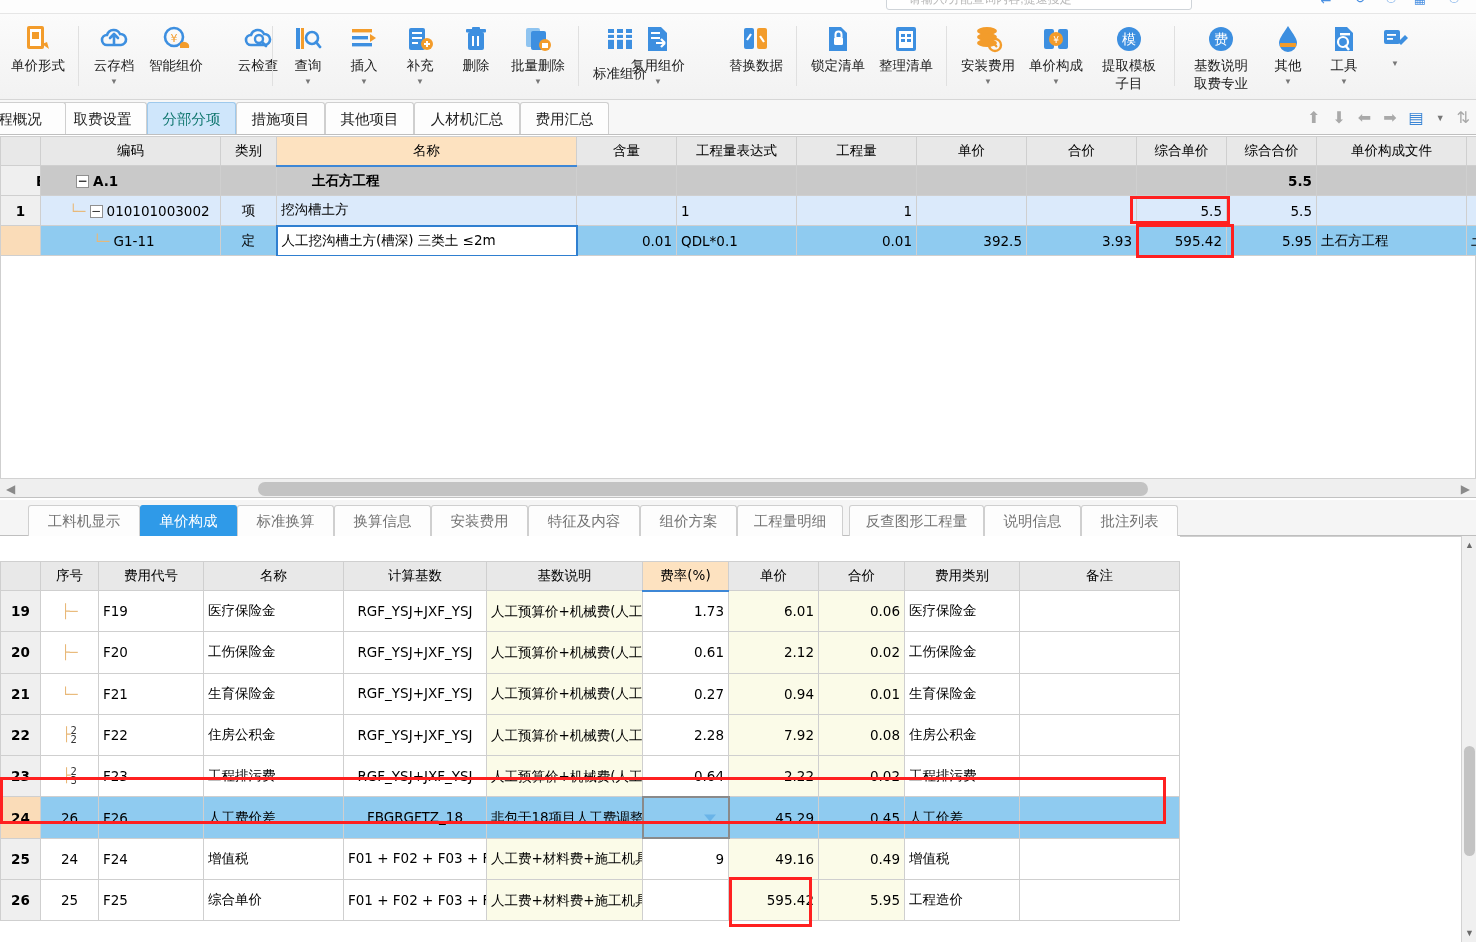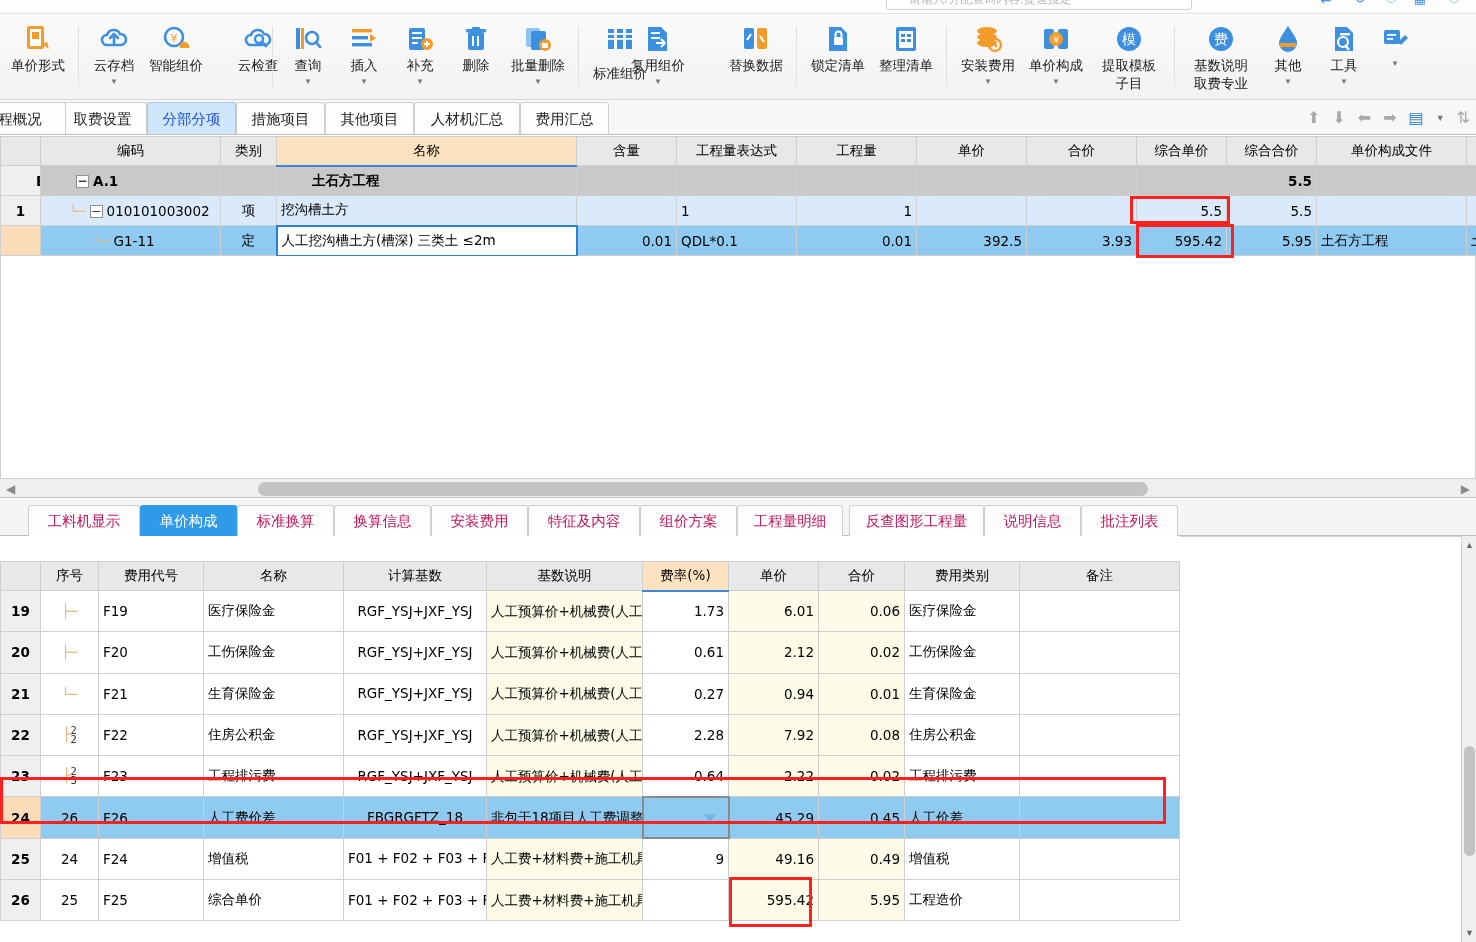--- a/index.html
+++ b/index.html
@@ -66,7 +66,7 @@
     background:#fdfdfd; border:1px solid #cfcfcf; border-bottom:none;
     border-radius:3px 3px 0 0; cursor:default; white-space:nowrap;
   }
-  .mtab.sel{ background:#cfe6fb; color:#1d4ed8; border-color:#9ec9ec; }
+  .mtab.sel{ background:#cfe6fb; color:#0f766e; border-color:#9ec9ec; }
 
   .navicons{ position:absolute; right:6px; top:6px; height:24px; display:flex; align-items:center; gap:12px;}
   .navicons .ni{ font-size:16px; color:#a9a9a9; line-height:1; }

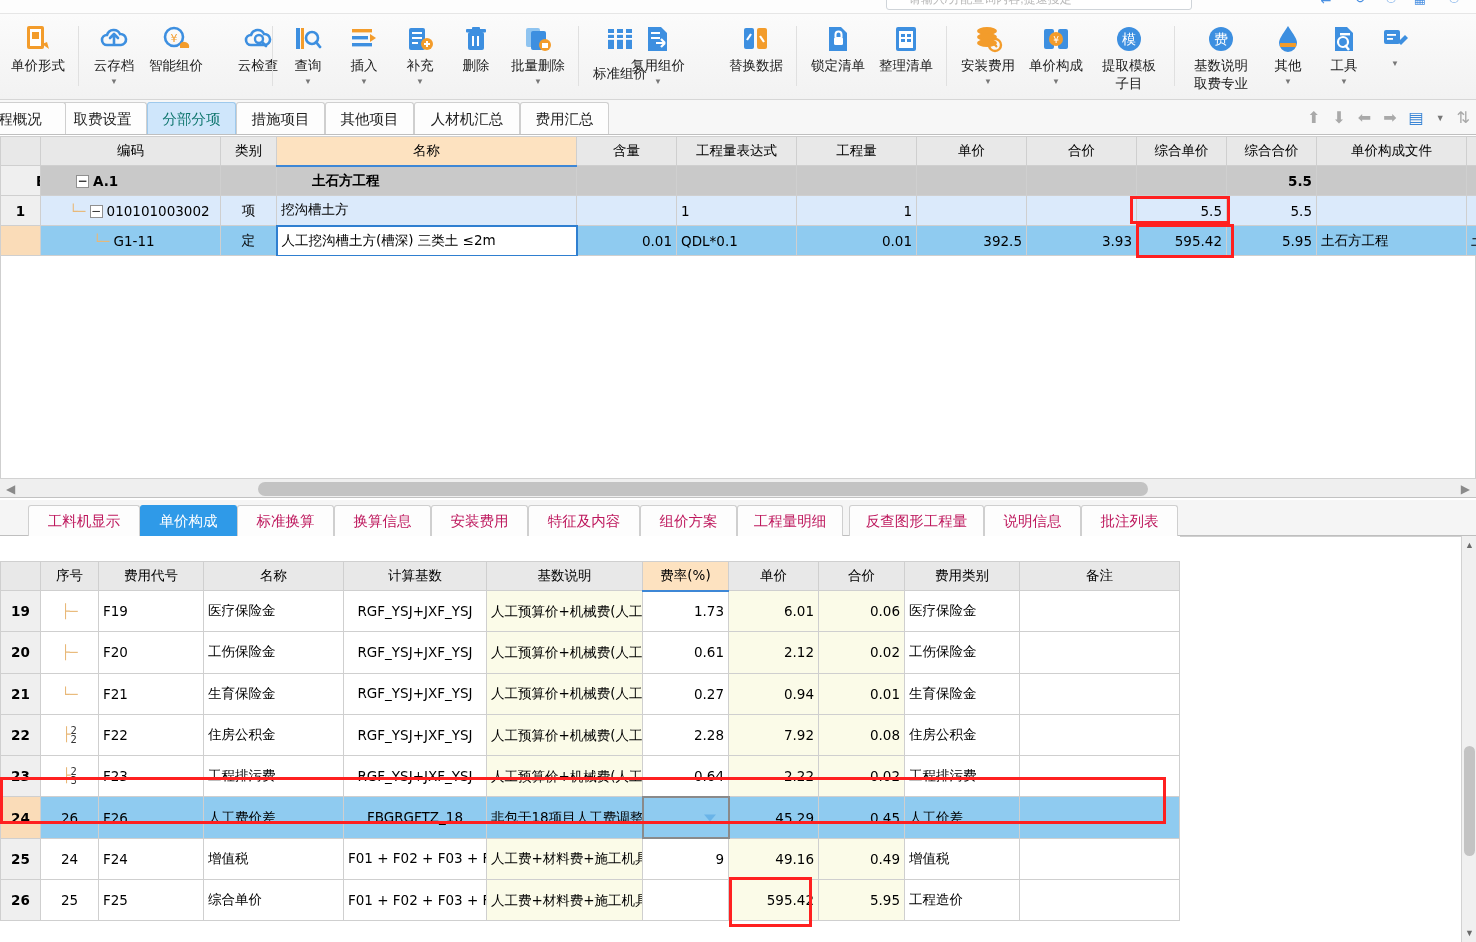--- a/index.html
+++ b/index.html
@@ -124,7 +124,7 @@
     background:#f5f5f5; border-bottom:1px solid #bfbfbf;}
   .btab{
     position:absolute; top:5px; height:31px; line-height:31px;
-    font-size:14.5px; text-align:center; color:#be185d; background:#fdfdfd;
+    font-size:14.5px; text-align:center; color:#737373; background:#fdfdfd;
     border:1px solid #cfcfcf; border-bottom:none; border-radius:3px 3px 0 0;
     cursor:default; white-space:nowrap;
   }

